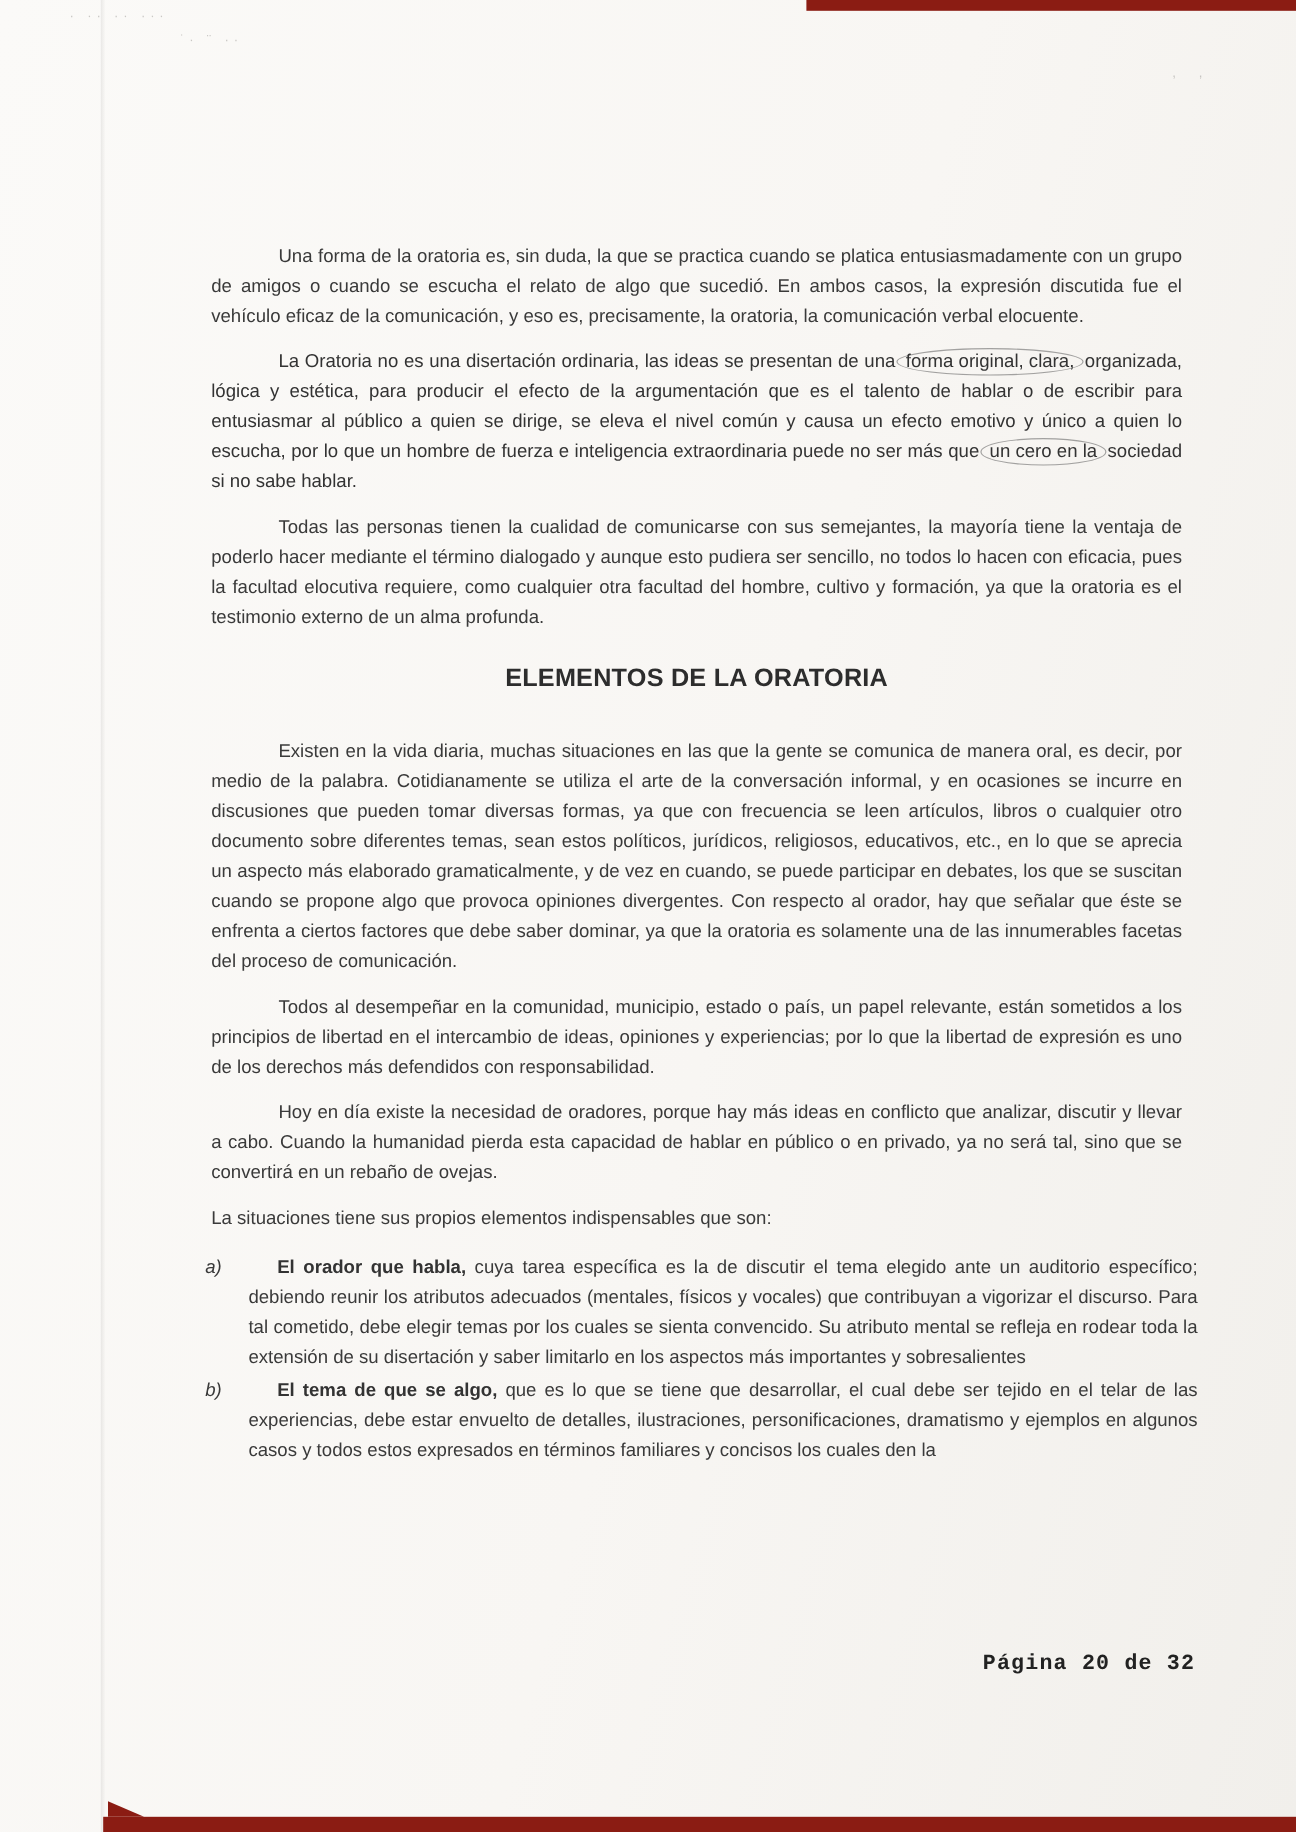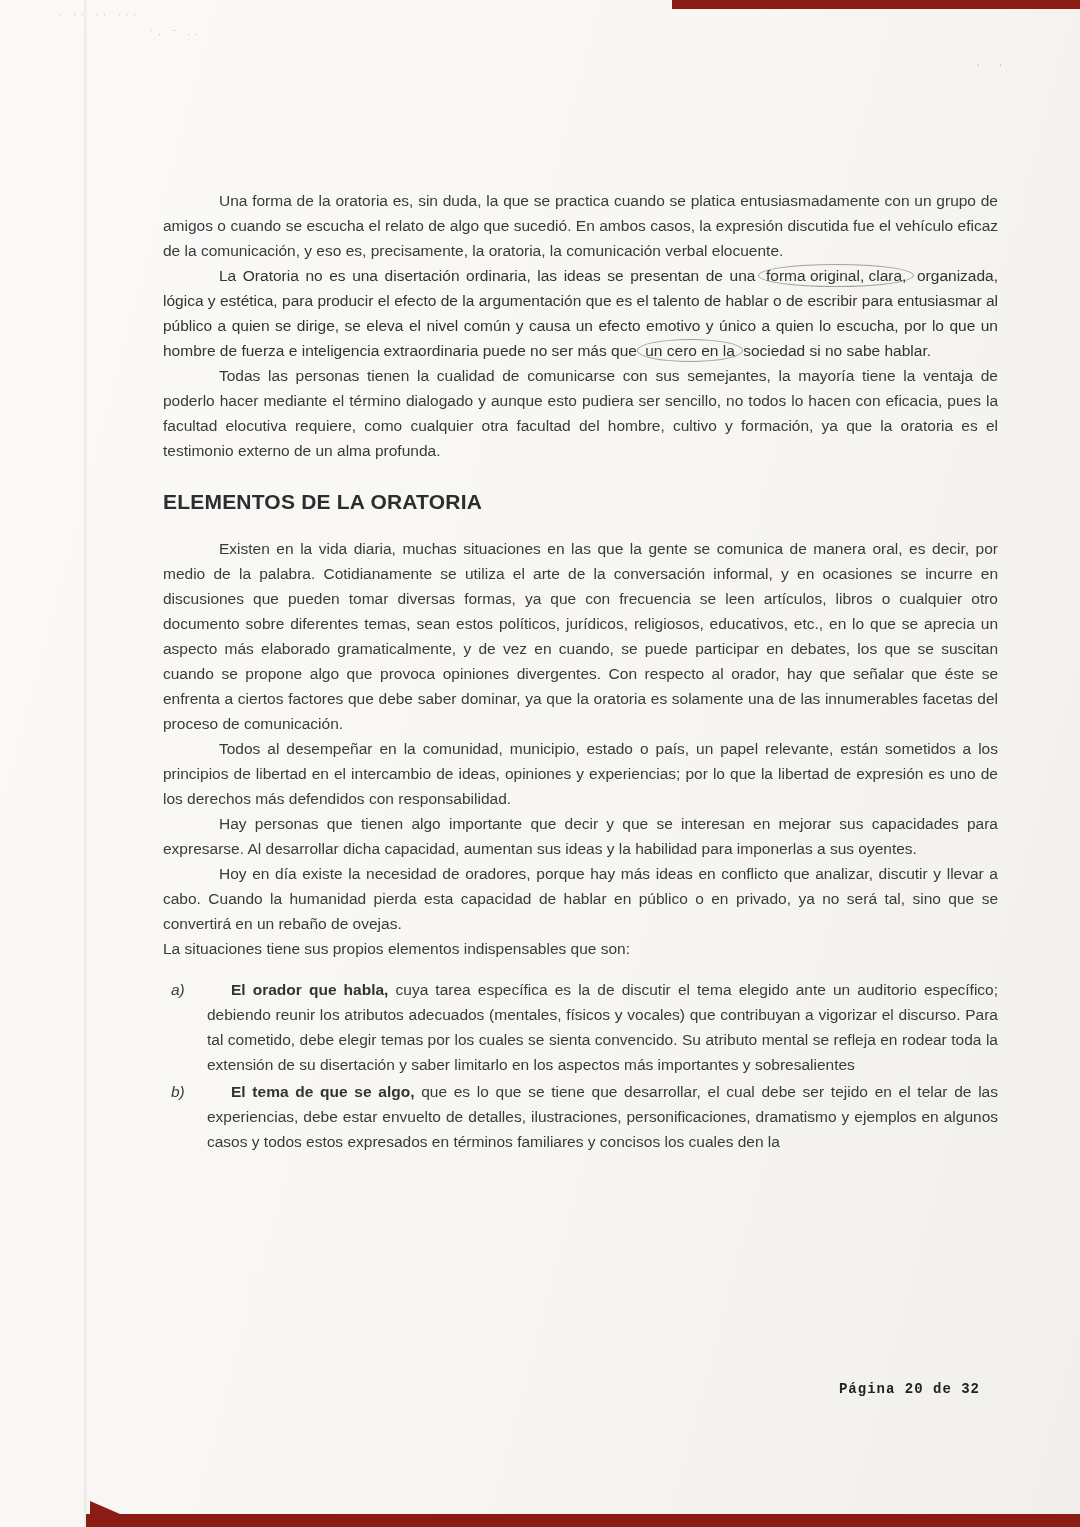--- a/index.html
+++ b/index.html
@@ -40,7 +40,7 @@
     position:absolute;left:163px;right:82px;top:188px;
     font-size:15.5px;line-height:25px;text-align:justify;
   }
-  .content p{margin:0;}
+  .content p{margin:13px;}
   .indent{text-indent:56px;}
   .bold{font-weight:normal;color:#333;}
   .circ{

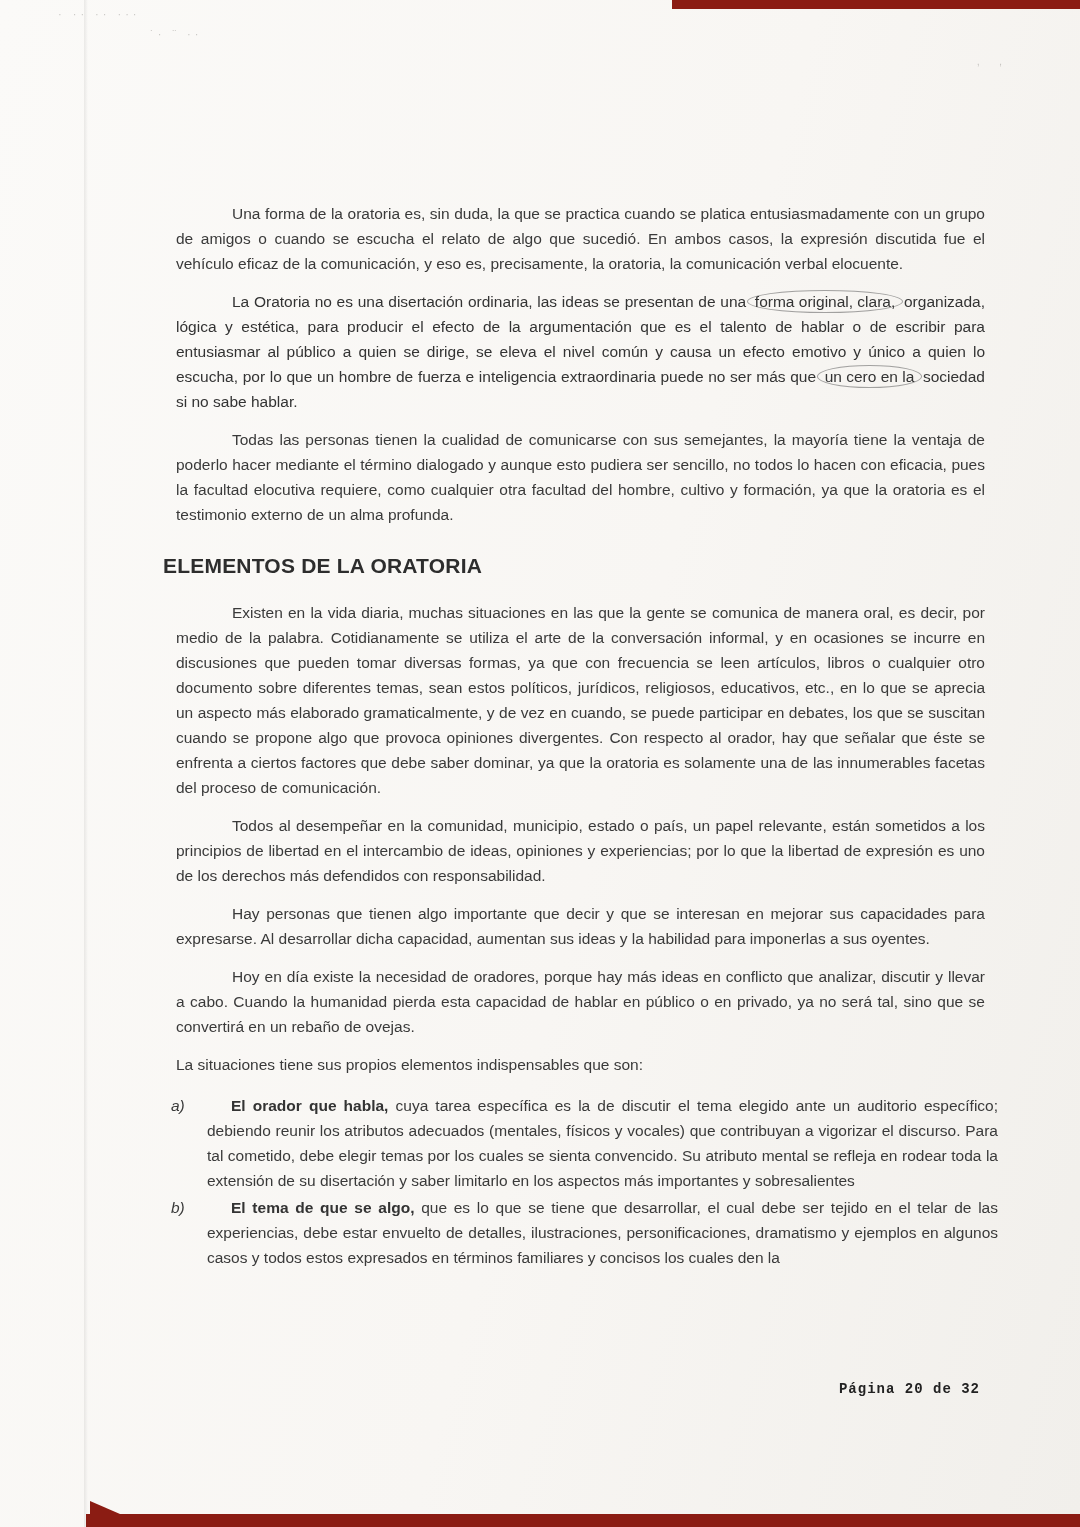--- a/index.html
+++ b/index.html
@@ -52,7 +52,7 @@
   }
   .heading{
     font-size:21px;font-weight:bold;color:#2d2d2d;
-    margin:26px 0 22px;letter-spacing:.2px;text-align:left;
+    margin:26px 0 36px;letter-spacing:.2px;text-align:center;
   }
   .list{margin-top:16px;}
   .list-item{position:relative;padding-left:44px;margin-bottom:2px;}

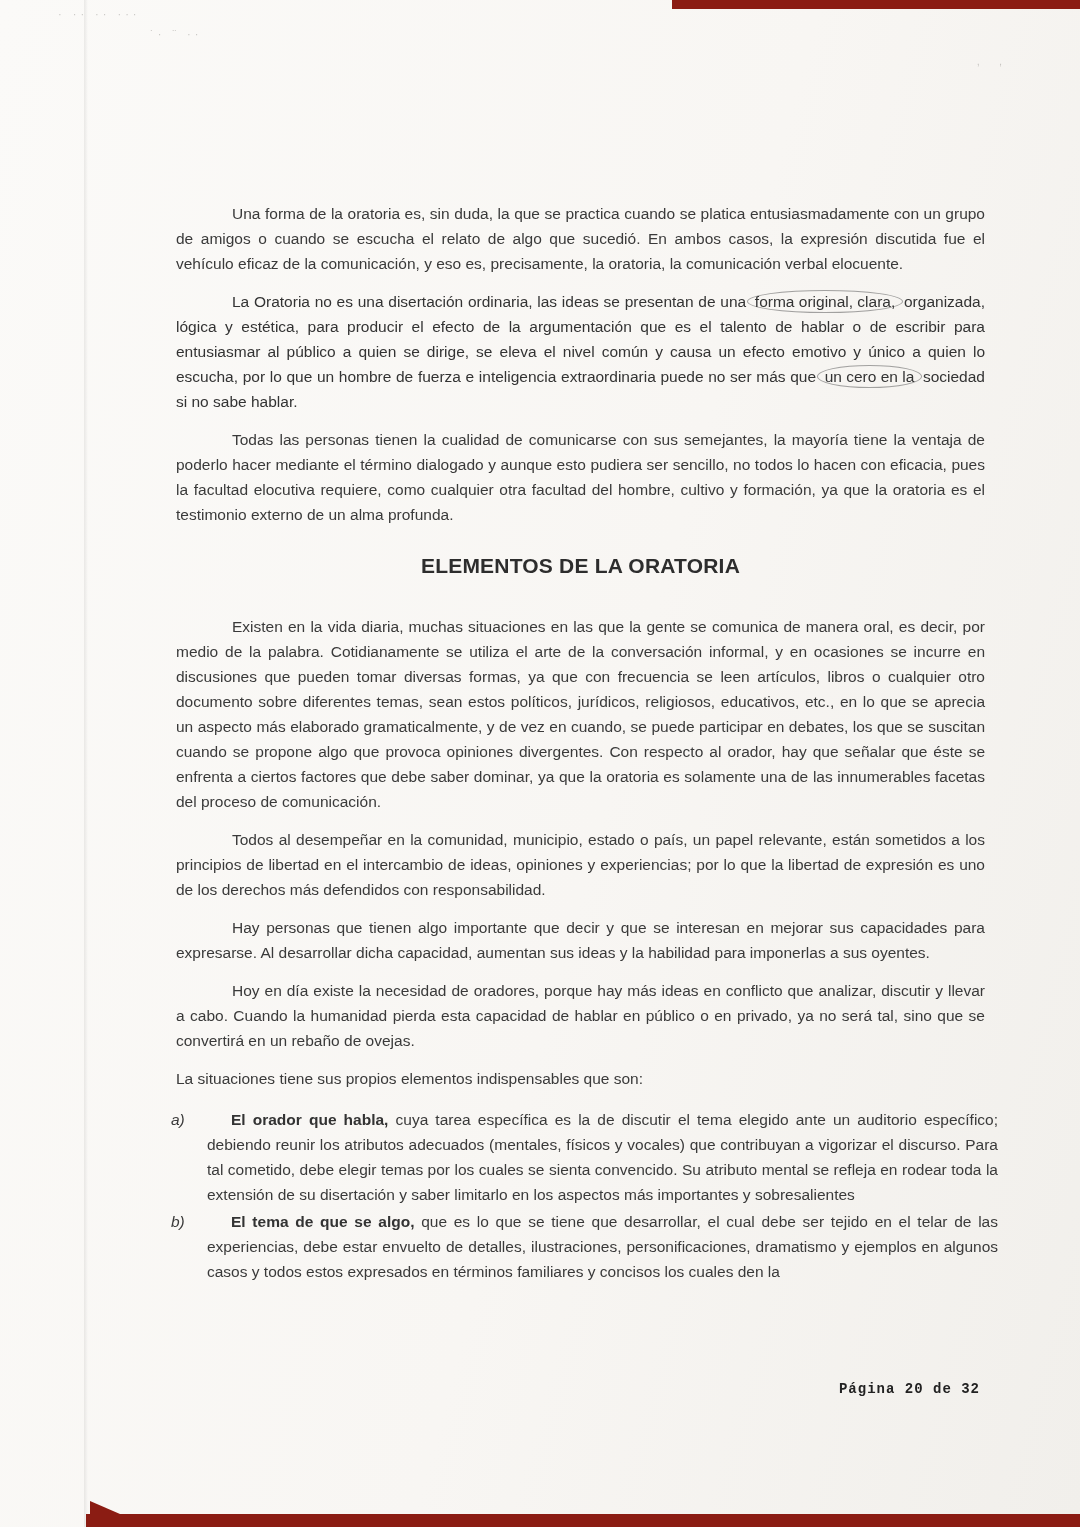--- a/index.html
+++ b/index.html
@@ -91,7 +91,6 @@
 
     <p class="indent"><span>Todos al desempeñar en la comunidad, municipio, estado o país, un papel relevante, están sometidos a los principios de libertad en el intercambio de ideas, opiniones y experiencias; por lo que la libertad de expresión es uno de los derechos más defendidos con responsabilidad.</span></p>
 
-    <p class="indent"><span>Hay personas que tienen algo importante que decir y que se interesan en mejorar sus capacidades para expresarse. Al desarrollar dicha capacidad, aumentan sus ideas y la habilidad para imponerlas a sus oyentes.</span></p>
 
     <p class="indent"><span>Hoy en día existe la necesidad de oradores, porque hay más ideas en conflicto que analizar, discutir y llevar a cabo. Cuando la humanidad pierda esta capacidad de hablar en público o en privado, ya no será tal, sino que se convertirá en un rebaño de ovejas.</span></p>
 

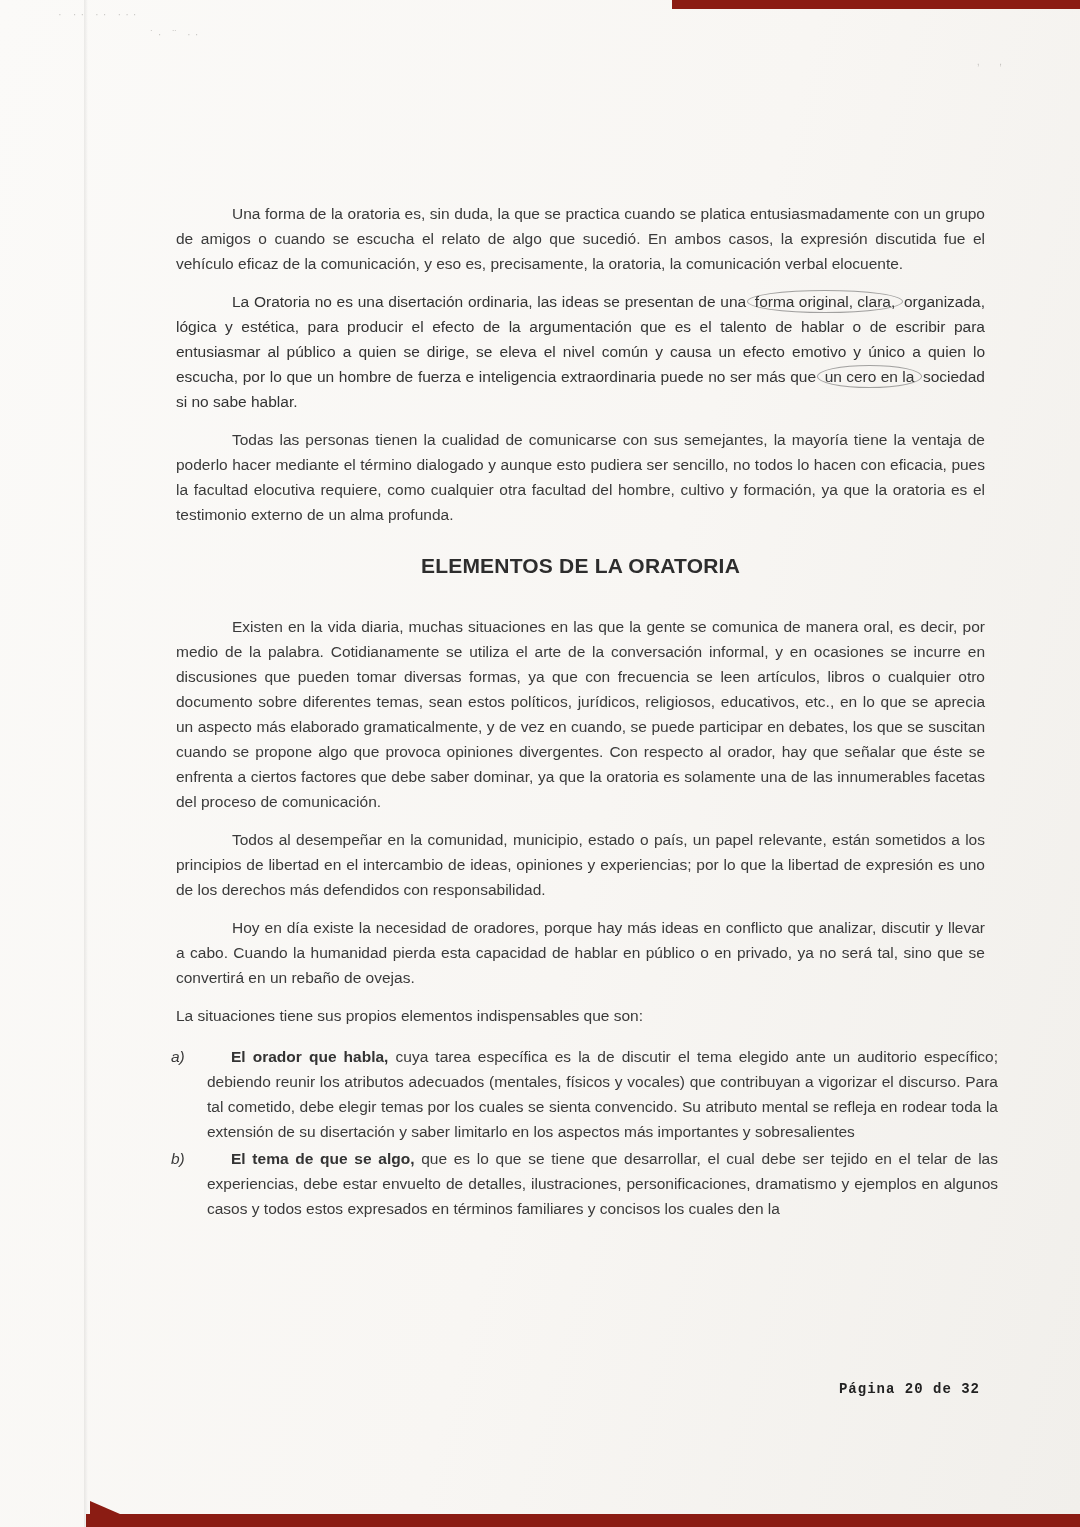--- a/index.html
+++ b/index.html
@@ -59,9 +59,9 @@
   .list-label{position:absolute;left:8px;top:0;font-style:italic;}
   .list-lead{font-weight:bold;color:#333;margin-left:24px;}
   .footer{
-    position:absolute;right:100px;bottom:130px;
+    position:absolute;right:84px;bottom:130px;
     font-family:"Liberation Mono","DejaVu Sans Mono",monospace;
-    font-weight:bold;font-size:14px;letter-spacing:1px;color:#222;
+    font-weight:bold;font-size:18px;letter-spacing:1px;color:#222;
   }
 </style>
 </head>

